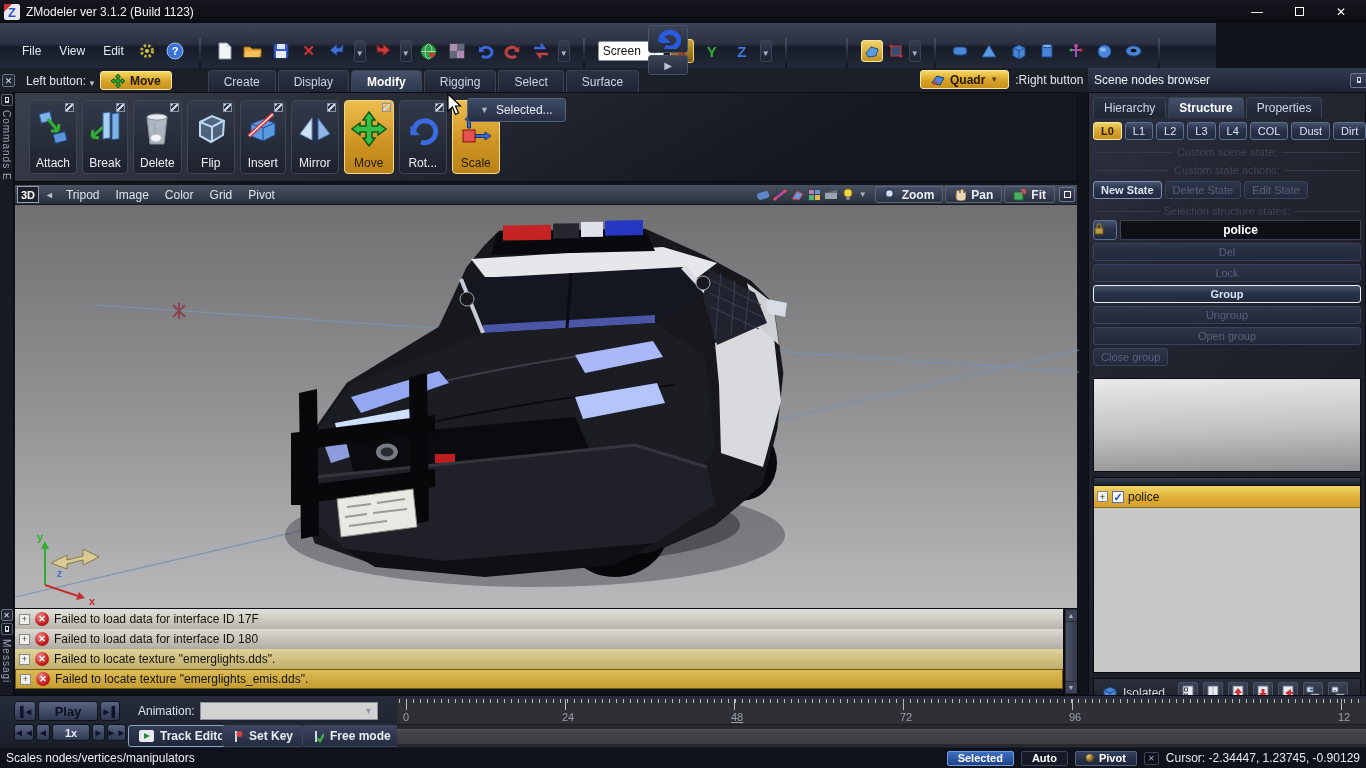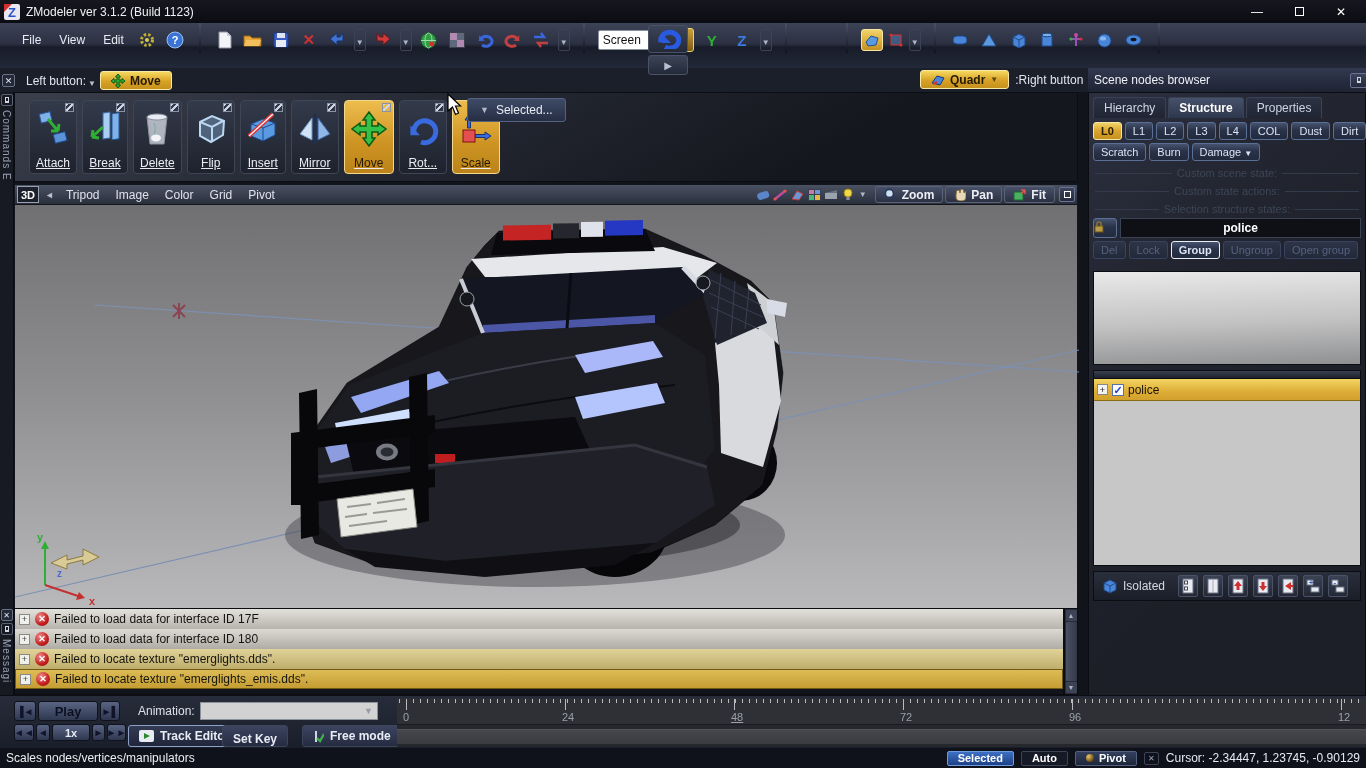--- a/index.html
+++ b/index.html
@@ -15,7 +15,7 @@
   .maxglyph{width:9px;height:9px;border:1px solid #fff;display:inline-block;}
 
   
-  #toolbar1{left:0;top:23px;width:1366px;height:45px;background:linear-gradient(180deg,#3d4356 0%,#2b3142 46%,#181c29 54%,#232939 100%);display:flex;align-items:flex-start;padding:0 8px;gap:2px;}
+  #toolbar1{left:0;top:23px;width:1216px;height:45px;background:linear-gradient(180deg,#3d4356 0%,#2b3142 46%,#181c29 54%,#232939 100%);display:flex;align-items:flex-end;padding:0 8px;gap:2px;}
   .tgrp{display:flex;align-items:center;gap:6px;padding:0 8px;height:34px;border-radius:4px;}
   .tsep{width:2px;height:30px;background:linear-gradient(#4a5266,#10131c);margin:0 3px;border-radius:1px;}
   .mitem{color:#e6eaf2;font-size:12px;padding:3px 6px;}

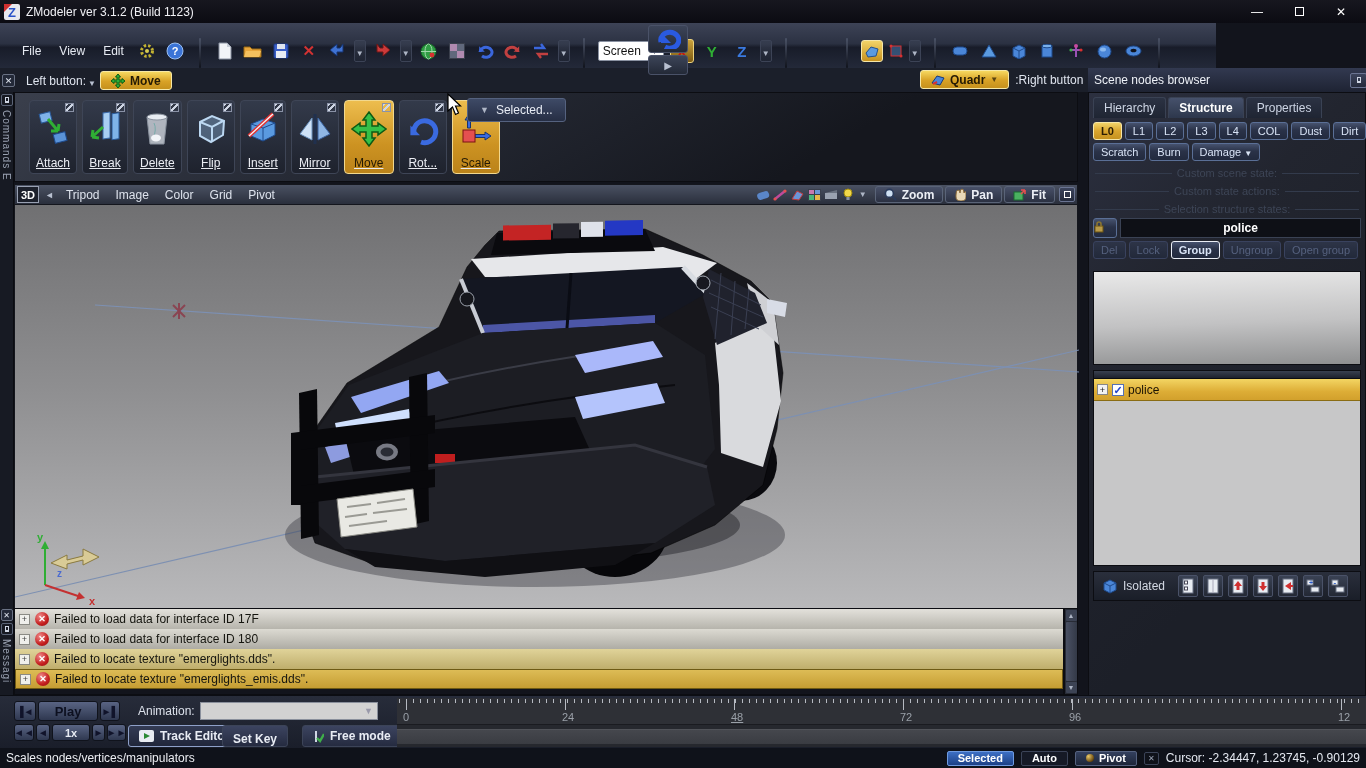--- a/index.html
+++ b/index.html
@@ -352,6 +352,14 @@
           <path d="M7 0 L9.5 3 H8 V6 H11 V4.5 L14 7 L11 9.5 V8 H8 V11 H9.5 L7 14 L4.5 11 H6 V8 H3 V9.5 L0 7 L3 4.5 V6 H6 V3 H4.5 Z" fill="#2fae34" stroke="#0e5a14"></path>
         </svg>
       <span>Move</span>
+    </div>
+    <div id="tabs">
+      <span class="tab">Create</span>
+      <span class="tab">Display</span>
+      <span class="tab active">Modify</span>
+      <span class="tab">Rigging</span>
+      <span class="tab">Select</span>
+      <span class="tab">Surface</span>
     </div>
     <div id="rightbtnzone">
       <div class="goldchip" style="margin-bottom:0;">

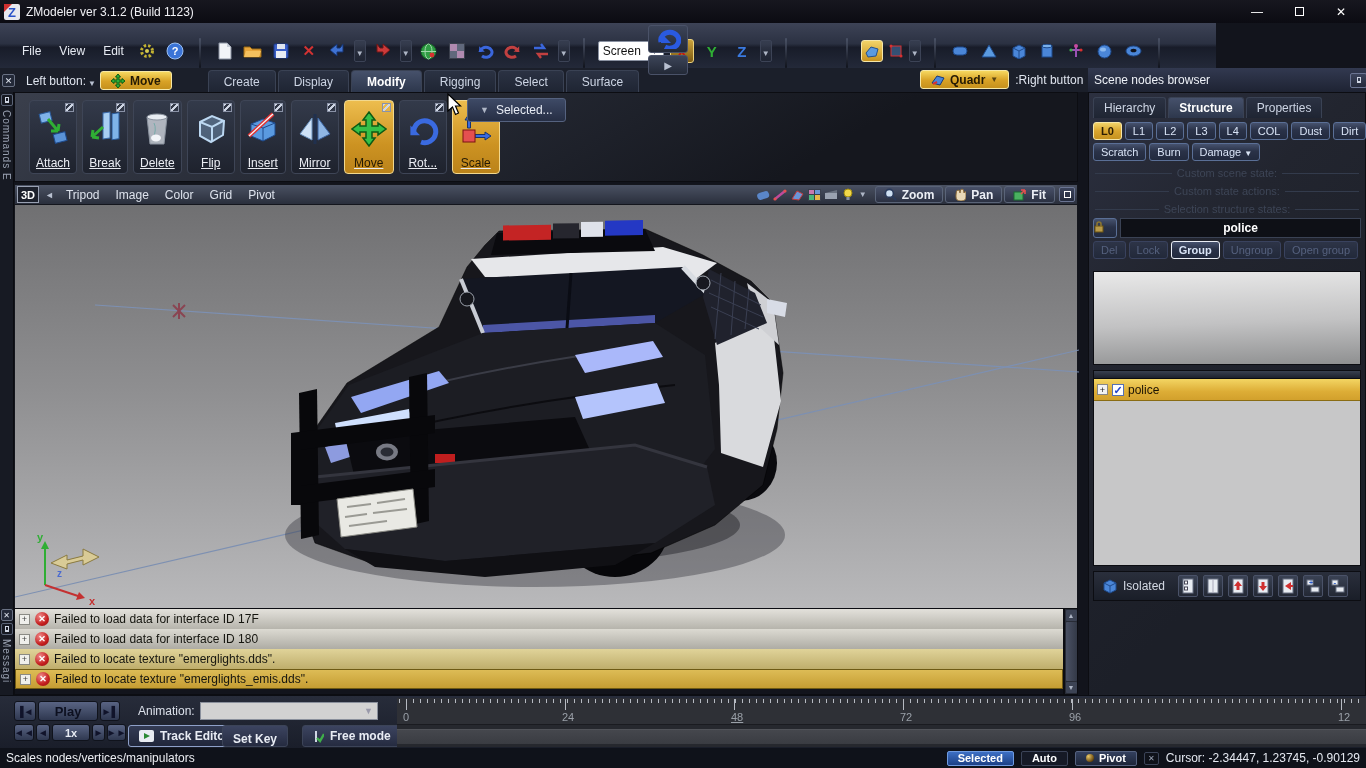--- a/index.html
+++ b/index.html
@@ -701,11 +701,6 @@
       <span class="sbtn">COL</span>
       <span class="sbtn">Dust</span>
       <span class="sbtn">Dirt</span>
-    </div>
-    <div class="brow">
-      <span class="sbtn">Scratch</span>
-      <span class="sbtn">Burn</span>
-      <span class="sbtn"><span>Damage</span> <span style="font-size:8px;">▼</span></span>
     </div>
     <div class="seplabel">
         <span>Custom scene state:</span>

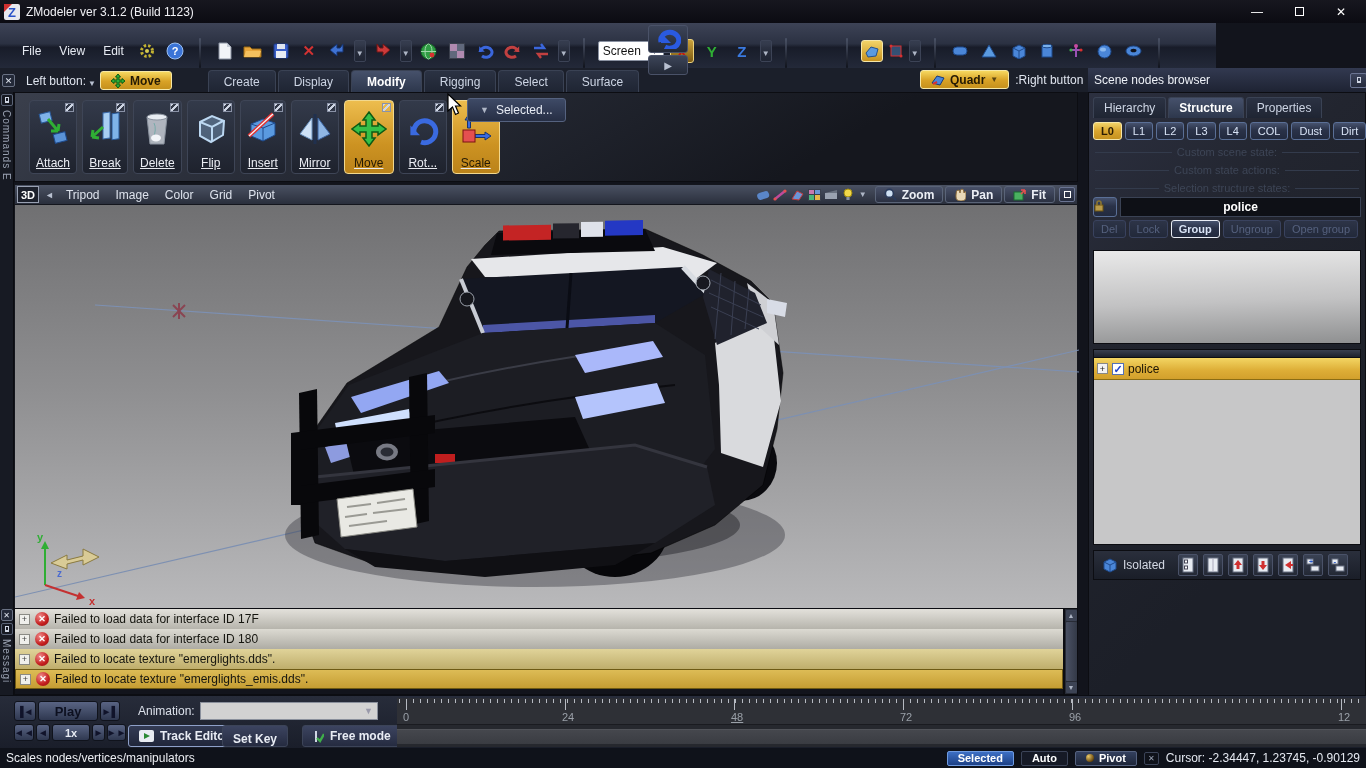--- a/index.html
+++ b/index.html
@@ -50,7 +50,7 @@
 
   
   #ribbon{left:14px;top:92px;width:1064px;height:90px;background:linear-gradient(150deg,#3a3f4c 0%,#262a35 35%,#15171e 75%);border:1px solid #0c0d12;}
-  #ribbonrow{display:flex;gap:5px;padding:7px 0 0 14px;text-decoration:underline;}
+  #ribbonrow{display:flex;gap:5px;padding:7px 0 0 14px;}
   .rbtn{position:relative;min-width:46px;height:74px;border:1px solid #3e4556;border-radius:4px;background:linear-gradient(#333a4a,#1e222d);display:flex;flex-direction:column;align-items:center;justify-content:flex-end;padding:3px 6px;}
   .rbtn .lbl{color:#eceef4;font-size:12px;margin-top:2px;}
   .rbtn .icn{flex:1;display:flex;align-items:center;justify-content:center;}

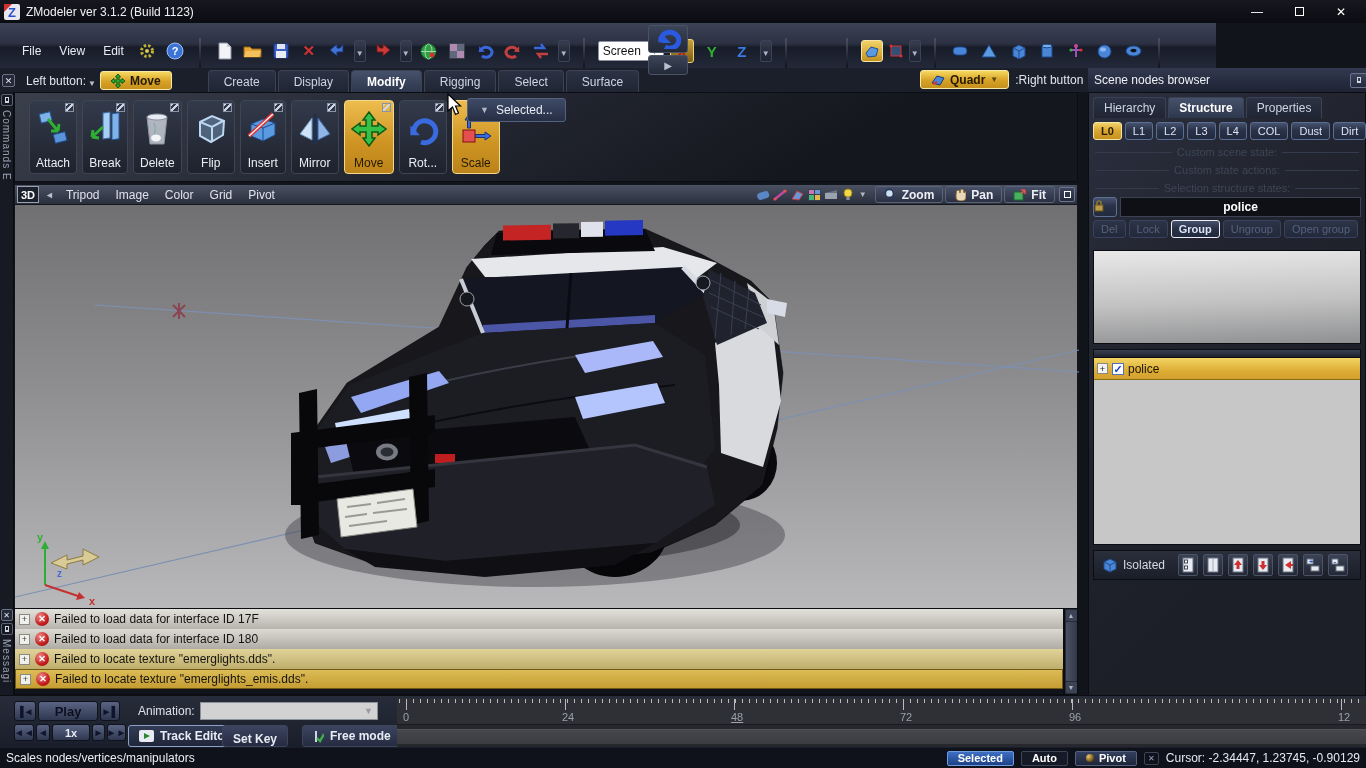--- a/index.html
+++ b/index.html
@@ -708,6 +708,11 @@
     <div class="seplabel">
         <span>Custom state actions:</span>
       </div>
+    <div class="brow" style="margin-top:5px;">
+      <span class="sbtn" style="font-weight:bold;border-color:#7d8cb2;">New State</span>
+      <span class="sbtn dis">Delete State</span>
+      <span class="sbtn dis">Edit State</span>
+    </div>
     <div class="seplabel">
         <span>Selection structure states:</span>
       </div>

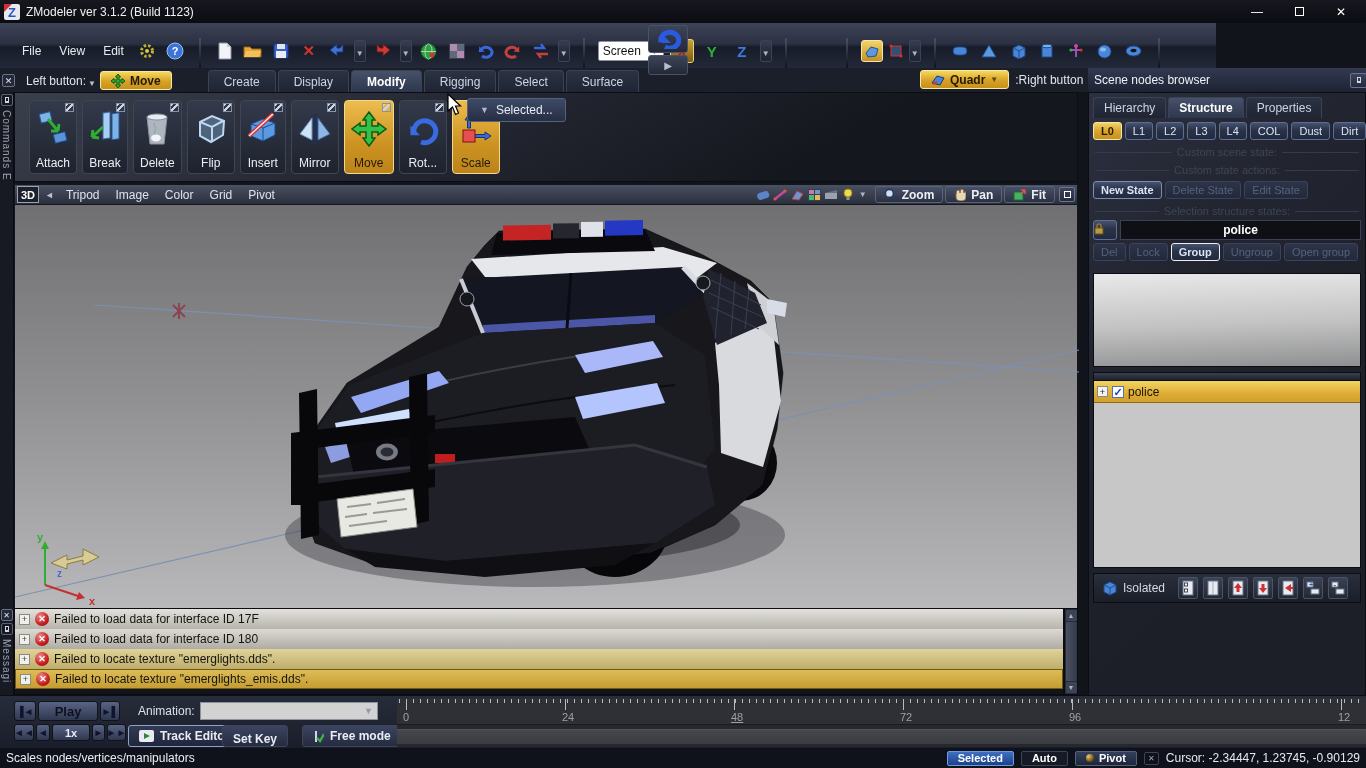--- a/index.html
+++ b/index.html
@@ -725,7 +725,7 @@
         </span>
       <span id="policefield">police</span>
     </div>
-    <div class="brow" style="">
+    <div class="brow" style="flex-direction:column;">
       <span class="sbtn dis">Del</span>
       <span class="sbtn dis">Lock</span>
       <span class="sbtn focus">Group</span>

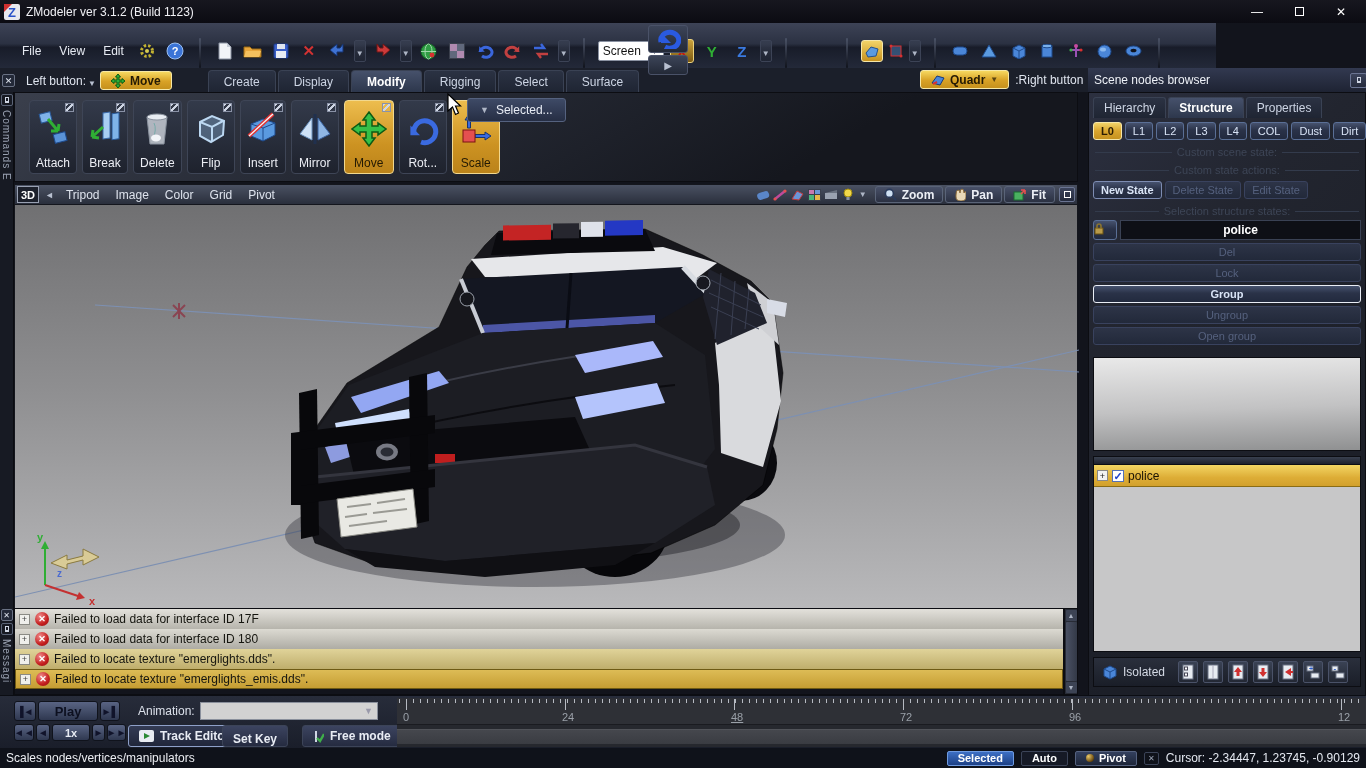--- a/index.html
+++ b/index.html
@@ -731,6 +731,9 @@
       <span class="sbtn focus">Group</span>
       <span class="sbtn dis">Ungroup</span>
       <span class="sbtn dis">Open group</span>
+    </div>
+    <div class="brow">
+      <span class="sbtn dis">Close group</span>
     </div>
     <div id="preview"></div>
     <div id="nodelist">

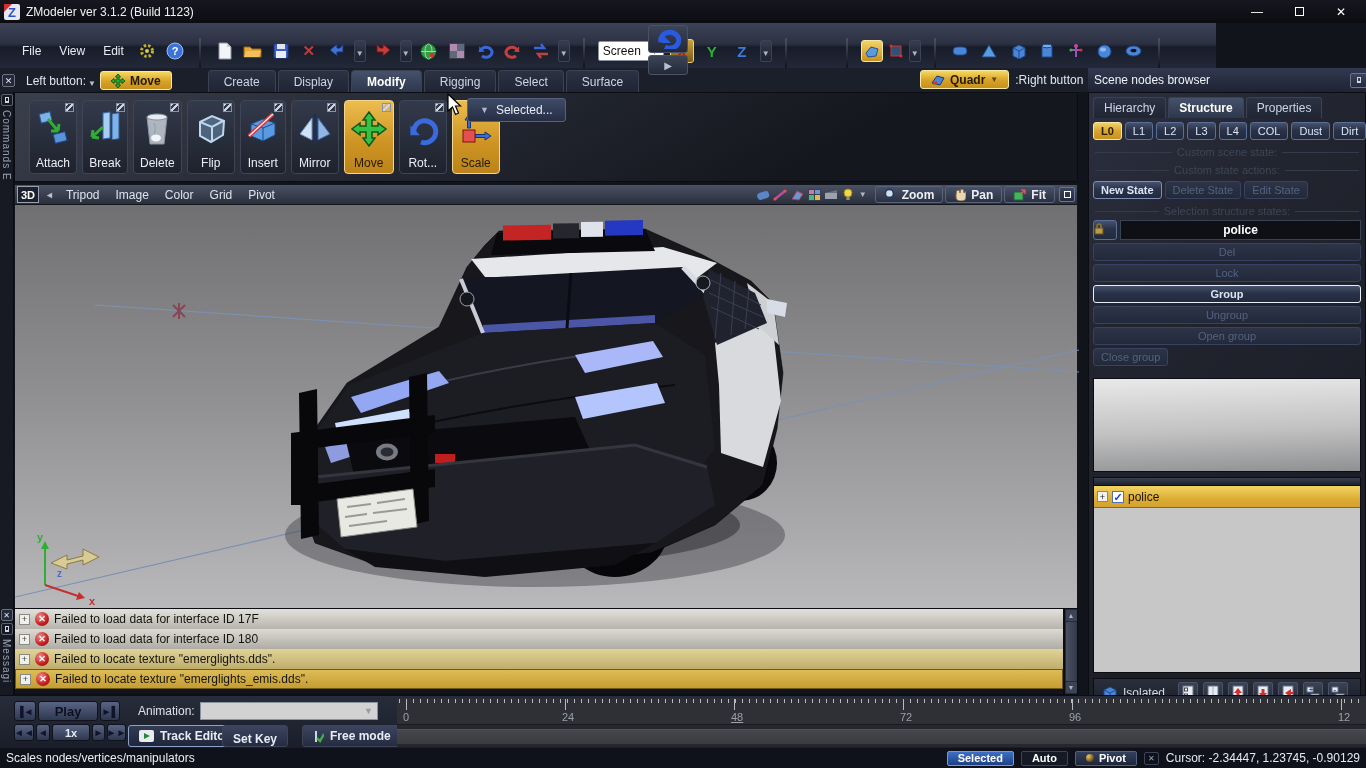--- a/index.html
+++ b/index.html
@@ -862,7 +862,7 @@
         </svg>
       <span>Track Editor</span>
     </div>
-    <div class="abtn abs" style="left:222px;top:29px;border-color:#3c4458;flex-direction:column;">
+    <div class="abtn abs" style="left:222px;top:29px;border-color:#3c4458;">
       <svg width="10" height="13">
           <line x1="3" y1="1" x2="3" y2="12" stroke="#cfd6e4" stroke-width="2"></line>
           <circle cx="6.5" cy="4" r="3" fill="#d84040"></circle>

